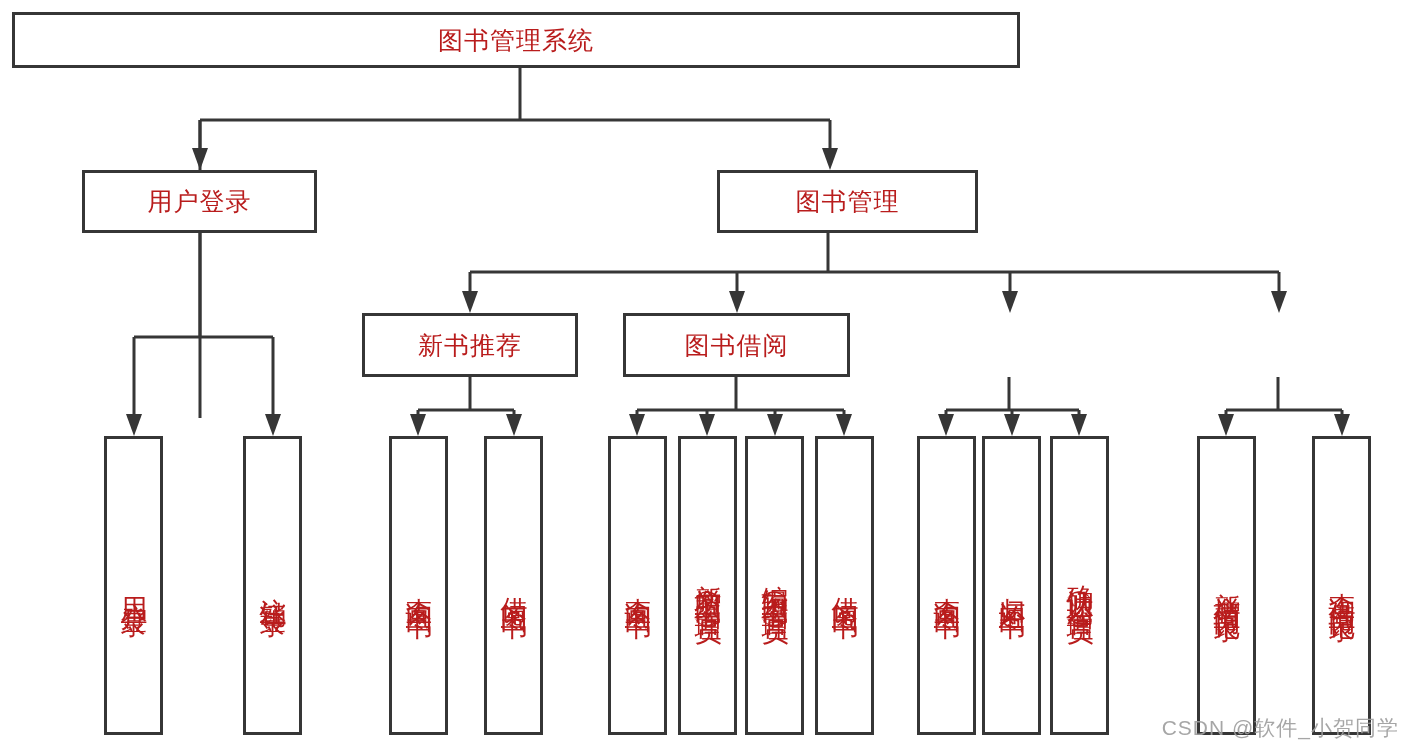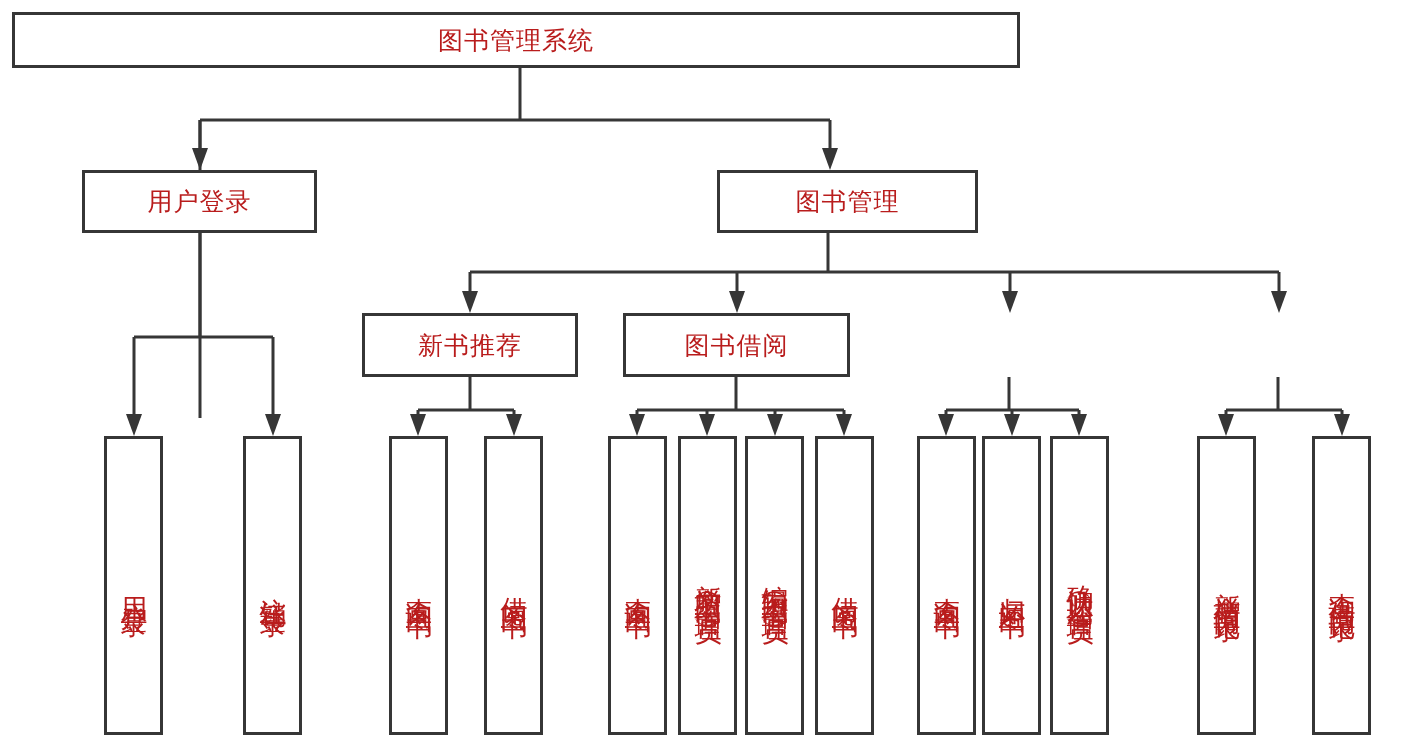--- a/index.html
+++ b/index.html
@@ -201,6 +201,7 @@
     <span class="vtext">查询借阅记录</span>
   </div>
 
+  <div class="watermark">CSDN @软件_小贺同学</div>
 
 </div>
 

